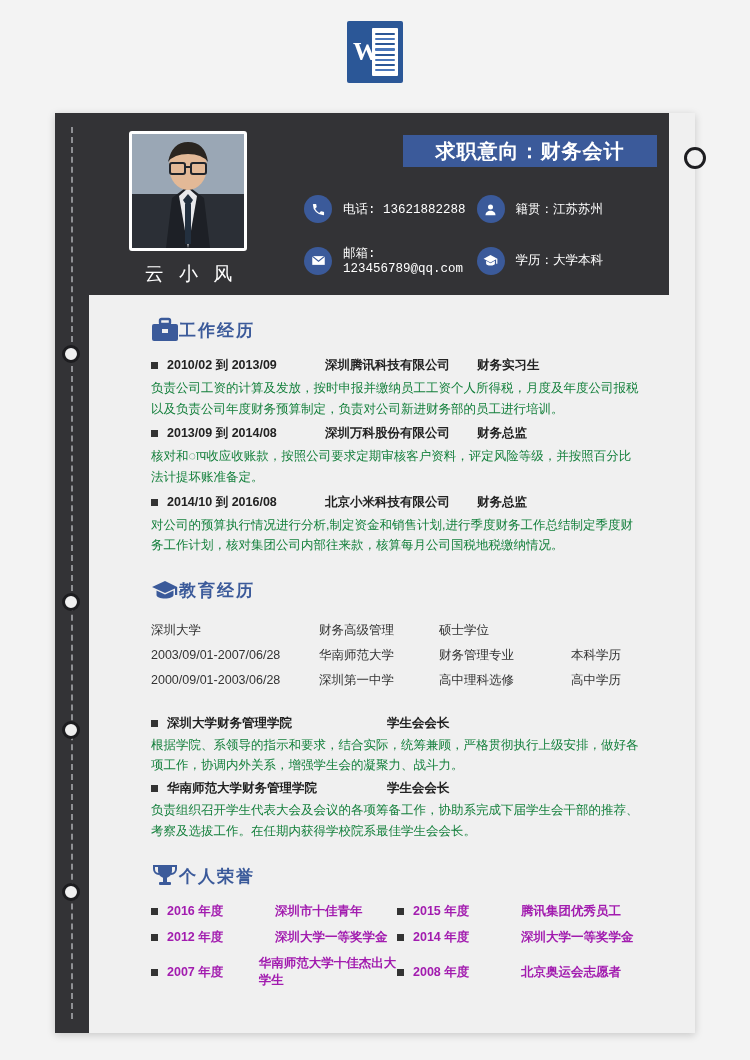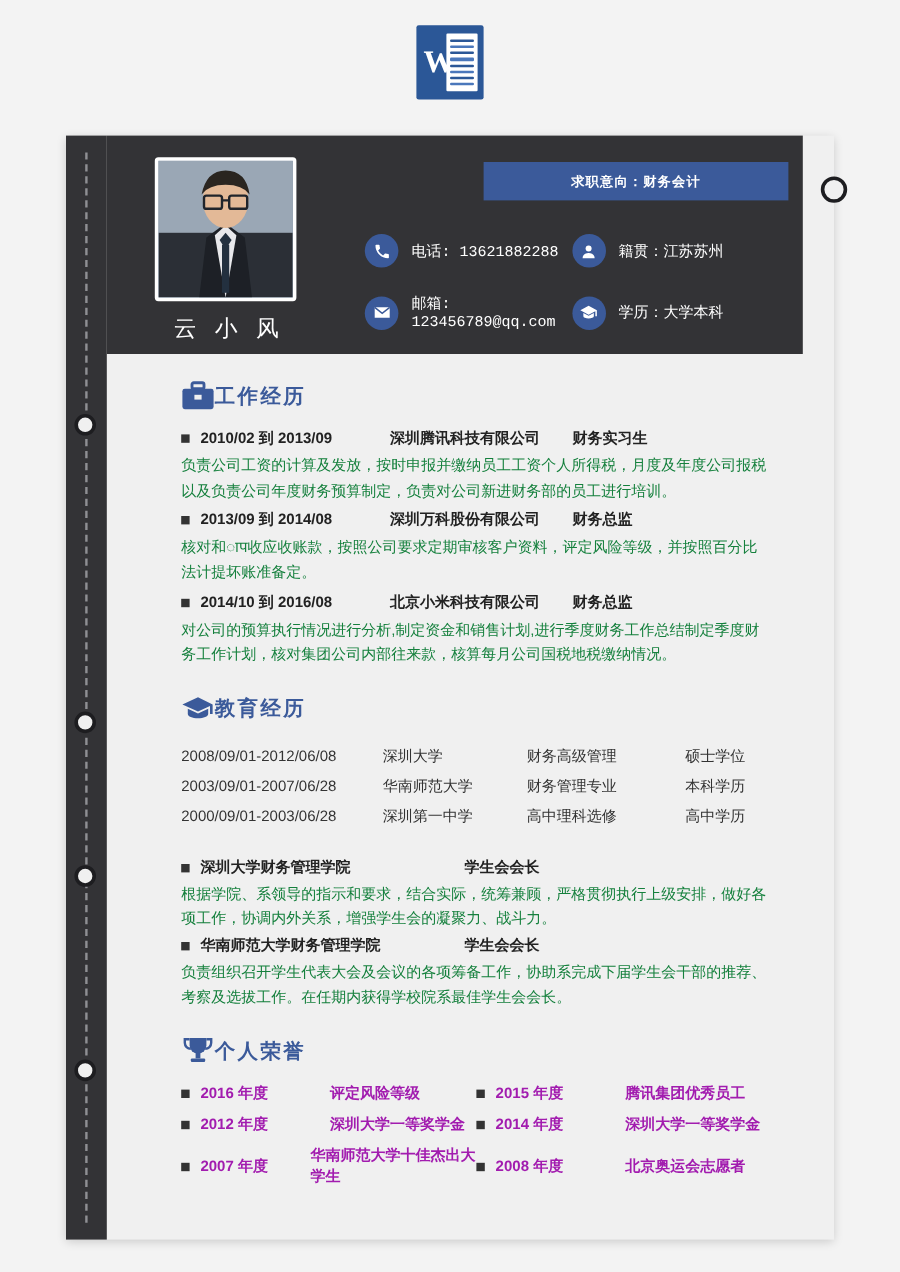--- a/index.html
+++ b/index.html
@@ -109,7 +109,7 @@
     position: absolute; right: 12px; top: 22px;
     width: 254px; height: 32px;
     background: #3b5a9a;
-    color: #fff; font-size: 11px; font-weight: bold;
+    color: #fff; font-size: 20px; font-weight: bold;
     display: flex; align-items: center; justify-content: center;
     letter-spacing: 1px;
   }

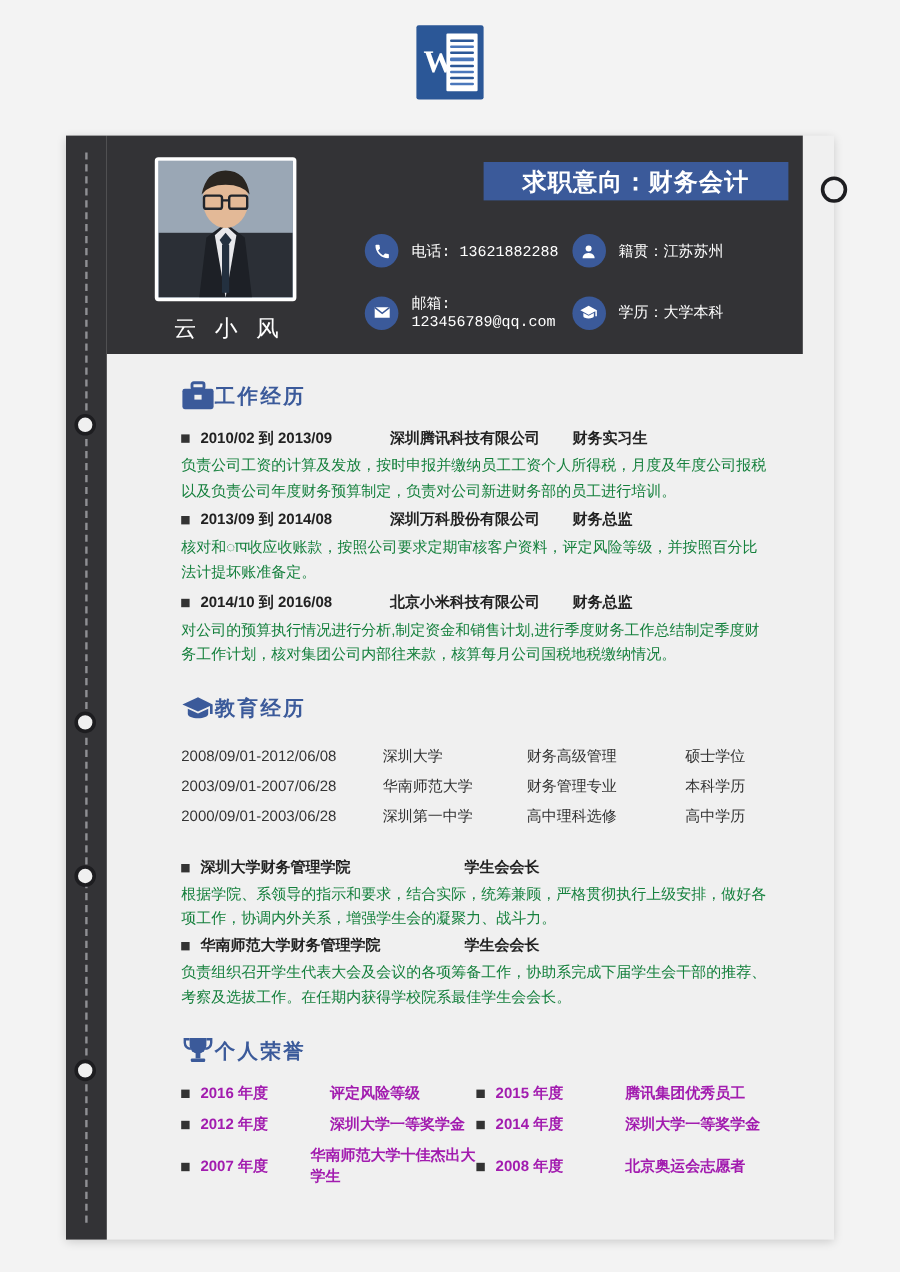--- a/index.html
+++ b/index.html
@@ -300,7 +300,6 @@
           <span class="sec-title">教育经历</span>
         </div>
         <div class="edu-row">
-          <div>2008/09/01-2012/06/08</div>
           <div>深圳大学</div>
           <div>财务高级管理</div>
           <div>硕士学位</div>

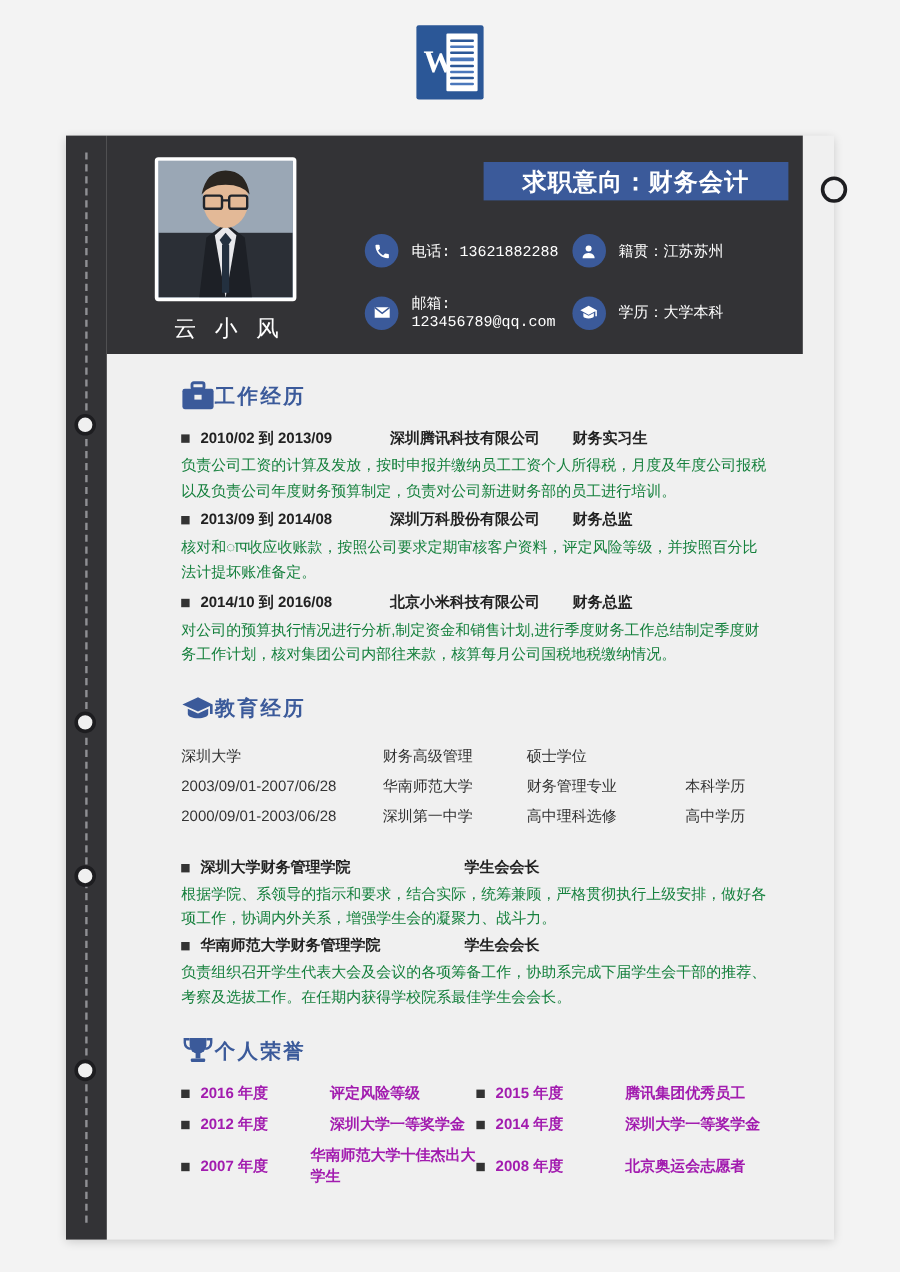--- a/index.html
+++ b/index.html
@@ -351,7 +351,7 @@
           <div class="honor">
             <span class="bullet"></span>
             <span class="y">2016 年度</span>
-            <span>评定风险等级</span>
+            <span>深圳市十佳青年</span>
           </div>
           <div class="honor">
             <span class="bullet"></span>

